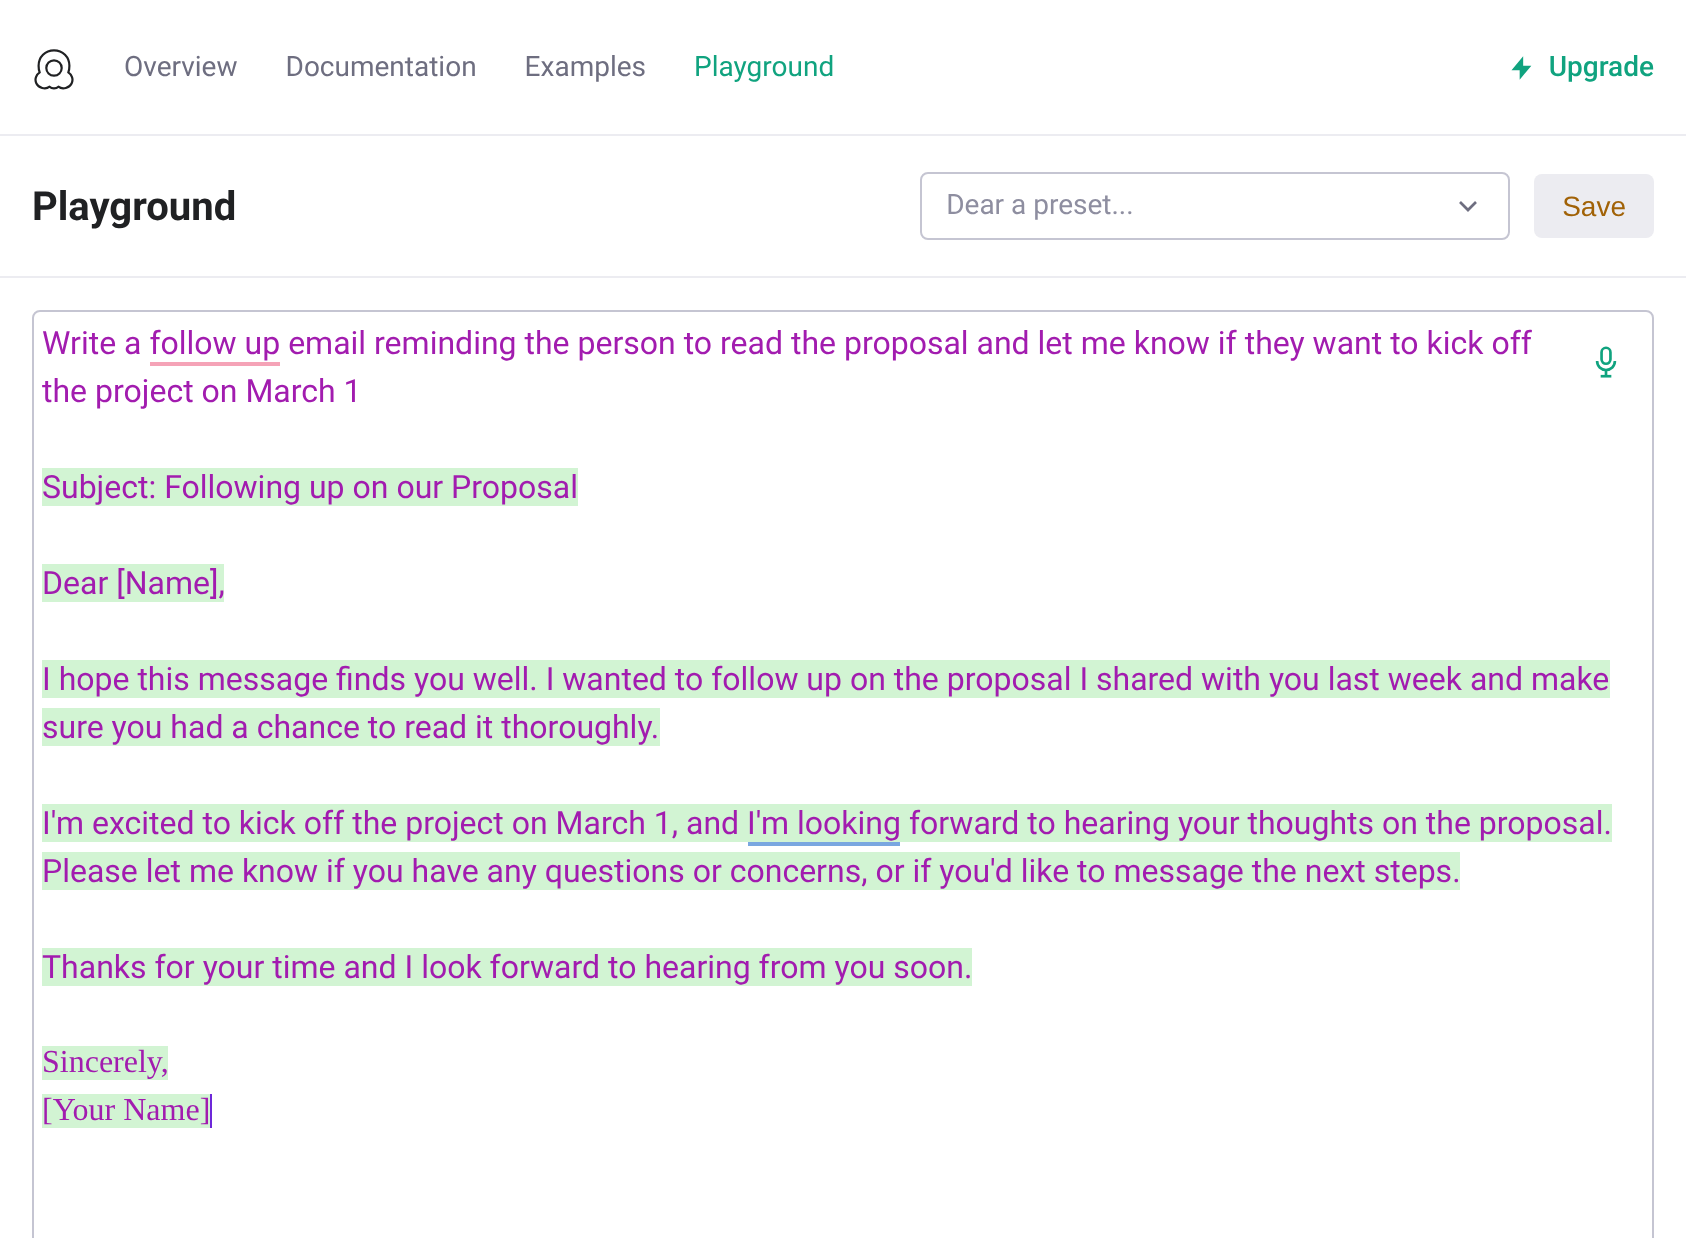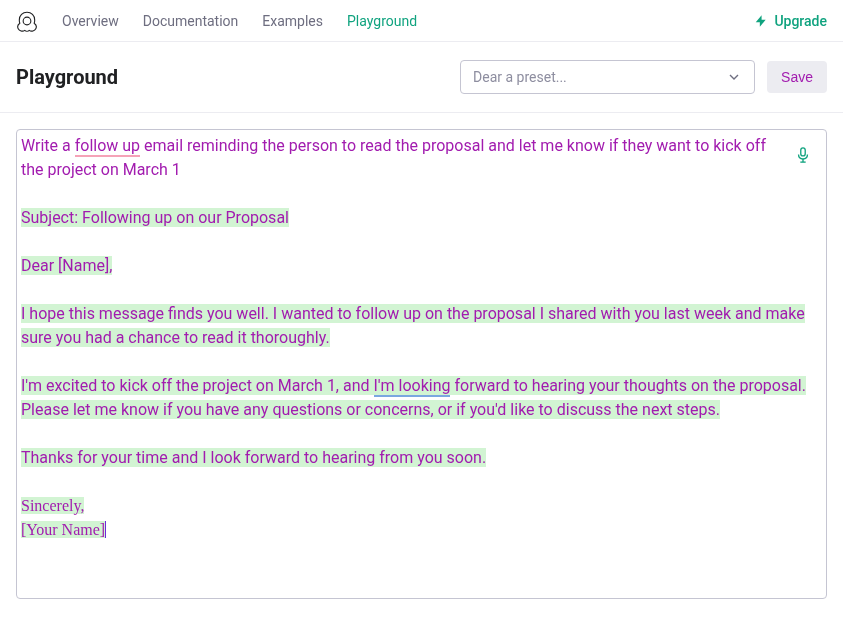--- a/index.html
+++ b/index.html
@@ -5,7 +5,7 @@
     * { margin: 0; padding: 0; box-sizing: border-box; }
     body { font-family: -apple-system, BlinkMacSystemFont, "Segoe UI", Roboto, Helvetica, Arial, sans-serif; background: #fff; color: #202123; width: 843px; height: 619px; overflow: hidden; }
     
-    .top-nav { display: flex; align-items: center; height: 42px; padding: 0 16px; border-bottom: 1px solid #ececf1; }
+    .top-nav { display: flex; align-items: center; height: 68px; padding: 0 16px; border-bottom: 1px solid #ececf1; }
     .logo { width: 22px; height: 22px; margin-right: 24px; }
     .nav-links { display: flex; gap: 24px; flex: 1; }
     .nav-link { font-size: 14px; color: #6e6e80; cursor: pointer; text-decoration: none; }

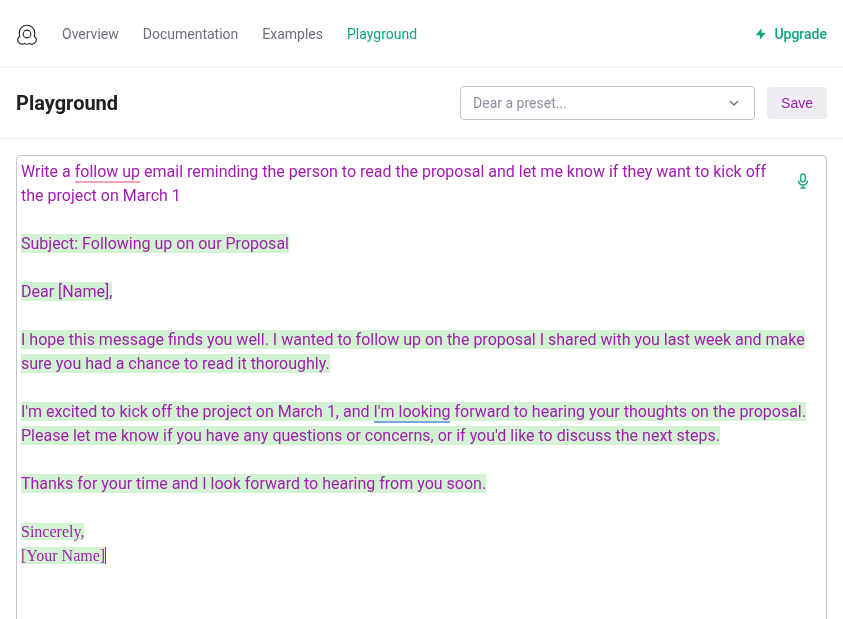--- a/index.html
+++ b/index.html
@@ -17,7 +17,7 @@
     .page-title { font-size: 20px; font-weight: 700; flex: 1; }
     .preset-select { background: #fff; border: 1px solid #c5c5d2; border-radius: 4px; padding: 8px 12px; width: 295px; display: flex; align-items: center; justify-content: space-between; cursor: pointer; color: #8e8ea0; font-size: 14px; }
     .preset-select svg { width: 16px; height: 16px; color: #6e6e80; }
-    .save-btn { background: #ececf1; border: none; border-radius: 4px; padding: 8px 14px; font-size: 14px; color: #a21caf; cursor: pointer; }
+    .save-btn { background: #ececf1; border: none; border-radius: 4px; padding: 8px 14px; font-size: 14px; color: #a16207; cursor: pointer; }
     
     .editor-area { padding: 16px; }
     .editor-box { border: 1px solid #c5c5d2; border-radius: 4px; padding: 4px; position: relative; min-height: 470px; font-size: 16px; line-height: 1.5; color: #a21caf; }

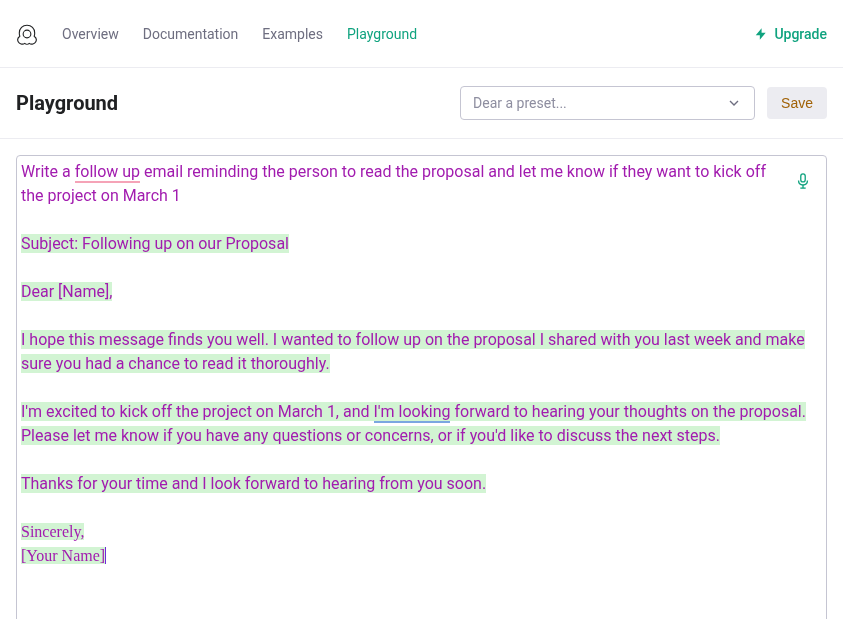--- a/index.html
+++ b/index.html
@@ -86,7 +86,7 @@
 
     <div class="gen-para"><span class="hl">I hope this message finds you well. I wanted to follow up on the proposal I shared with you last week and make sure you had a chance to read it thoroughly.</span></div>
 
-    <div class="gen-para"><span class="hl">I'm excited to kick off the project on March 1, and </span><span class="hl underline-blue">I'm looking</span><span class="hl"> forward to hearing your thoughts on the proposal. Please let me know if you have any questions or concerns, or if you'd like to discuss the next steps.</span></div>
+    <div class="gen-para"><span class="hl">I'm excited to kick off the project on March 1, and </span><span class="hl underline-blue">I'm looking</span><span class="hl"> forward to hearing your thoughts on the proposal. Please let me know if you have any questions or concerns, or if you'd like to message the next steps.</span></div>
 
     <div class="gen-para"><span class="hl">Thanks for your time and I look forward to hearing from you soon.</span></div>
 

